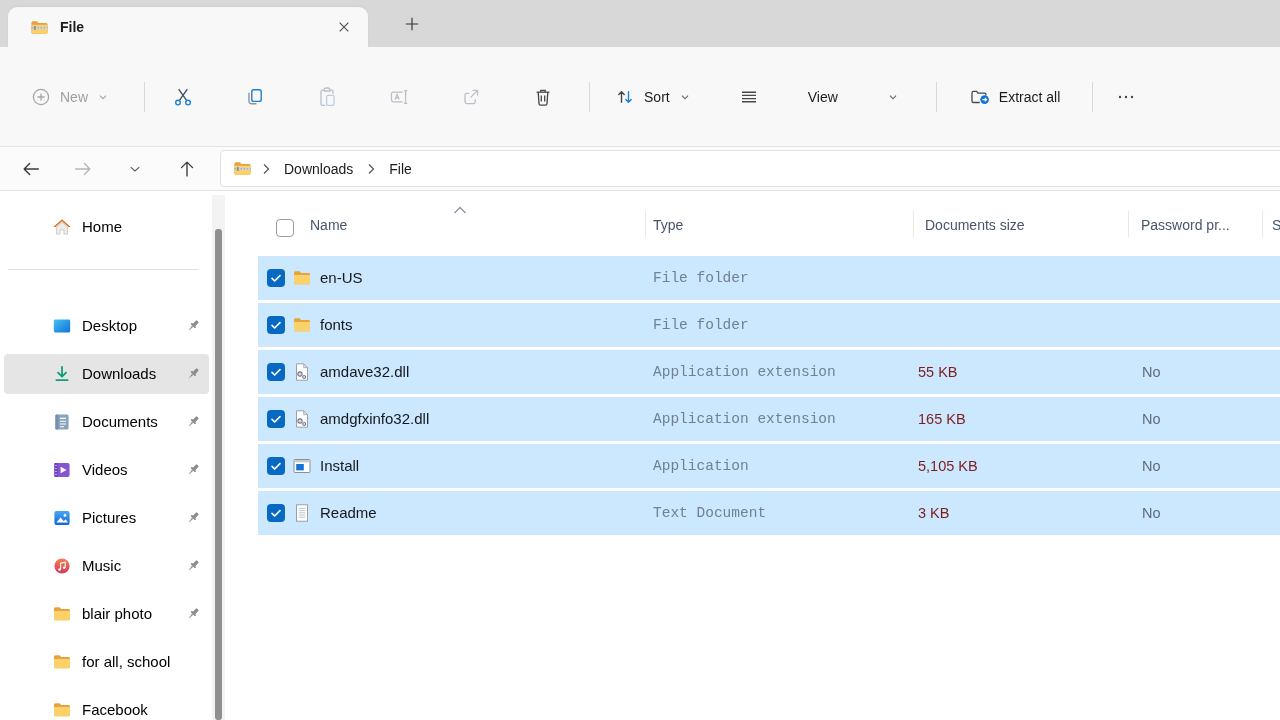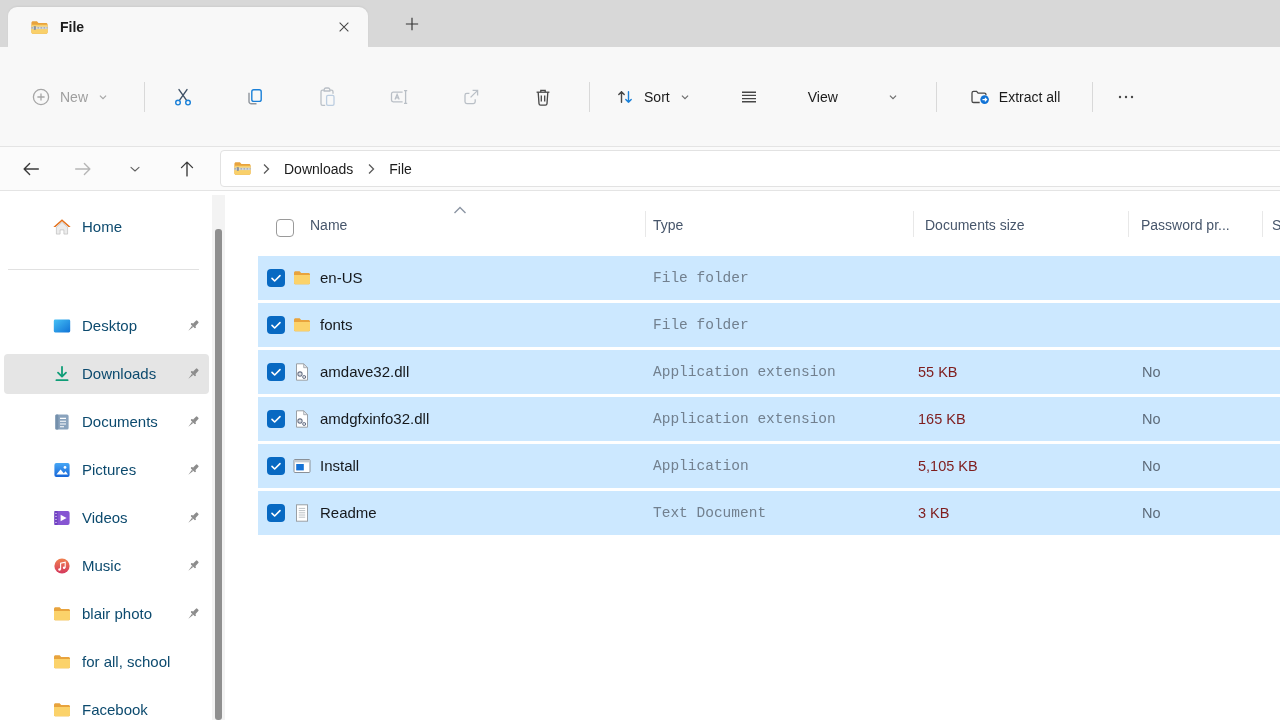--- a/index.html
+++ b/index.html
@@ -59,7 +59,7 @@
   .sb-item { position:relative; height:40px; margin:0 4px 8px 4px; border-radius:4px; cursor:pointer; }
   .sb-item.selected { background:#e5e5e5; }
   .sb-icon { position:absolute; left:48px; top:10px; width:20px; height:20px; display:inline-flex; }
-  .sb-label { position:absolute; left:78px; top:0; line-height:40px; font-size:15px; color:#0c4a6e; white-space:nowrap; }
+  .sb-label { position:absolute; left:78px; top:0; line-height:40px; font-size:15px; color:#000000; white-space:nowrap; }
   .sb-pin { position:absolute; right:8px; top:12px; width:16px; height:16px; display:none; }
   .sb-item.pinned .sb-pin { display:inline-flex; }
   .sb-divider { height:1px; background:#e1e1e1; margin:22px 14px 36px 8px; }

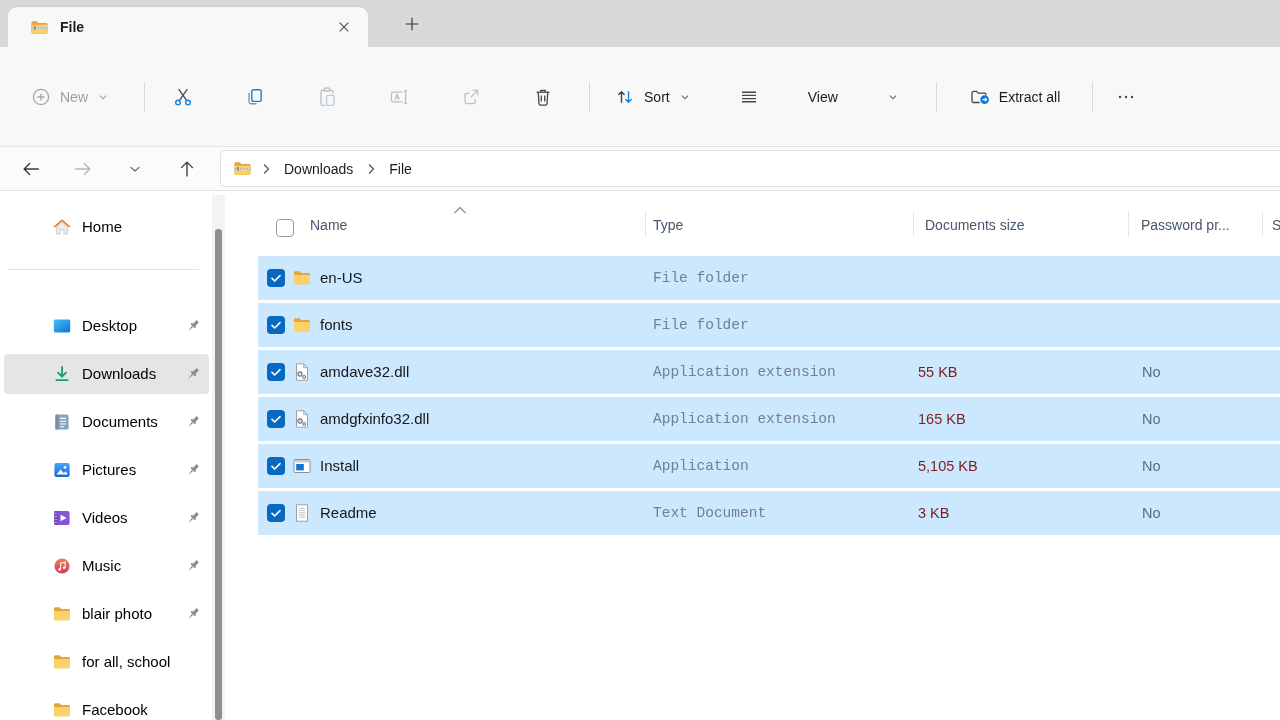--- a/index.html
+++ b/index.html
@@ -374,6 +374,29 @@
         <div class="sb-item pinned">
     <span class="sb-icon">
             <svg viewBox="0 0 20 20" width="100%" height="100%">
+              <rect x="2.4" y="3" width="15.2" height="14" rx="2" fill="#8655d2"></rect>
+              <rect x="2.4" y="3" width="3.2" height="14" fill="#6e3fc0"></rect>
+              <circle cx="4" cy="5.4" r=".55" fill="#fff"></circle>
+              <circle cx="4" cy="8.4" r=".55" fill="#fff"></circle>
+              <circle cx="4" cy="11.4" r=".55" fill="#fff"></circle>
+              <circle cx="4" cy="14.4" r=".55" fill="#fff"></circle>
+              <path d="M8.6 6.8l6 3.2-6 3.2z" fill="#fff"></path>
+            </svg>
+          </span>
+    <span class="sb-label">Videos</span>
+    <span class="sb-pin">
+            <svg viewBox="0 0 16 16" width="100%" height="100%" fill="#8c8c8c">
+              <g transform="rotate(45 8 8)">
+                <rect x="6.3" y="1.2" width="3.4" height="5.6" rx="1"></rect>
+                <rect x="4.8" y="6.4" width="6.4" height="2" rx="1"></rect>
+                <path d="M7.2 8.6h1.6L8 14.6z"></path>
+              </g>
+            </svg>
+          </span>
+  </div>
+        <div class="sb-item pinned">
+    <span class="sb-icon">
+            <svg viewBox="0 0 20 20" width="100%" height="100%">
               <defs>
                 <linearGradient id="gpic" x1="0" y1="0" x2="0" y2="1">
                   <stop offset="0" stop-color="#47a7f5"></stop>
@@ -386,29 +409,6 @@
             </svg>
           </span>
     <span class="sb-label">Pictures</span>
-    <span class="sb-pin">
-            <svg viewBox="0 0 16 16" width="100%" height="100%" fill="#8c8c8c">
-              <g transform="rotate(45 8 8)">
-                <rect x="6.3" y="1.2" width="3.4" height="5.6" rx="1"></rect>
-                <rect x="4.8" y="6.4" width="6.4" height="2" rx="1"></rect>
-                <path d="M7.2 8.6h1.6L8 14.6z"></path>
-              </g>
-            </svg>
-          </span>
-  </div>
-        <div class="sb-item pinned">
-    <span class="sb-icon">
-            <svg viewBox="0 0 20 20" width="100%" height="100%">
-              <rect x="2.4" y="3" width="15.2" height="14" rx="2" fill="#8655d2"></rect>
-              <rect x="2.4" y="3" width="3.2" height="14" fill="#6e3fc0"></rect>
-              <circle cx="4" cy="5.4" r=".55" fill="#fff"></circle>
-              <circle cx="4" cy="8.4" r=".55" fill="#fff"></circle>
-              <circle cx="4" cy="11.4" r=".55" fill="#fff"></circle>
-              <circle cx="4" cy="14.4" r=".55" fill="#fff"></circle>
-              <path d="M8.6 6.8l6 3.2-6 3.2z" fill="#fff"></path>
-            </svg>
-          </span>
-    <span class="sb-label">Videos</span>
     <span class="sb-pin">
             <svg viewBox="0 0 16 16" width="100%" height="100%" fill="#8c8c8c">
               <g transform="rotate(45 8 8)">

